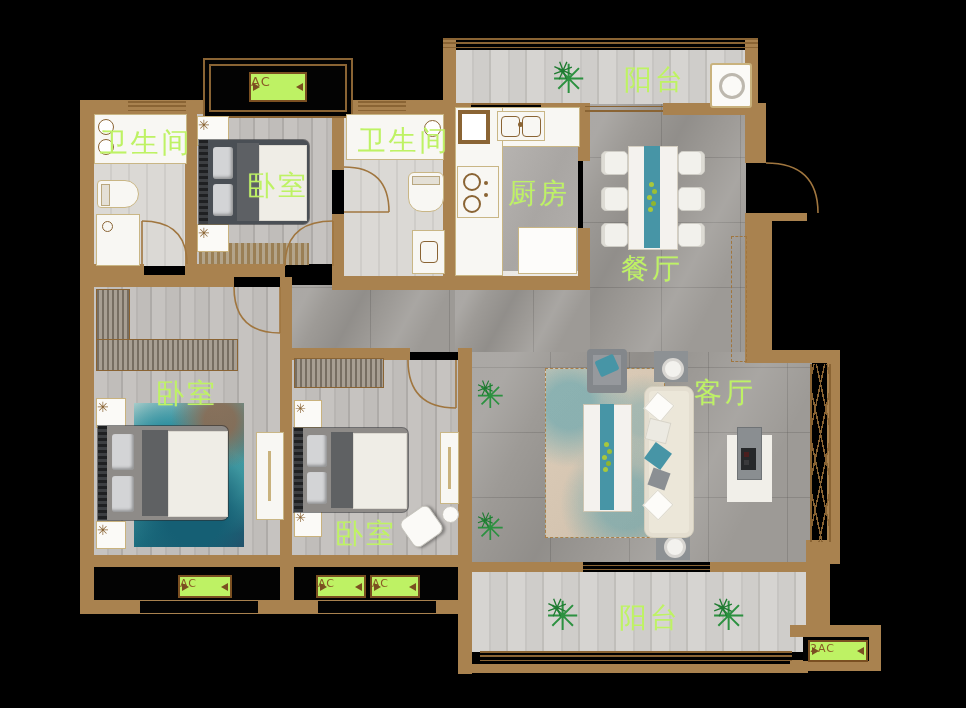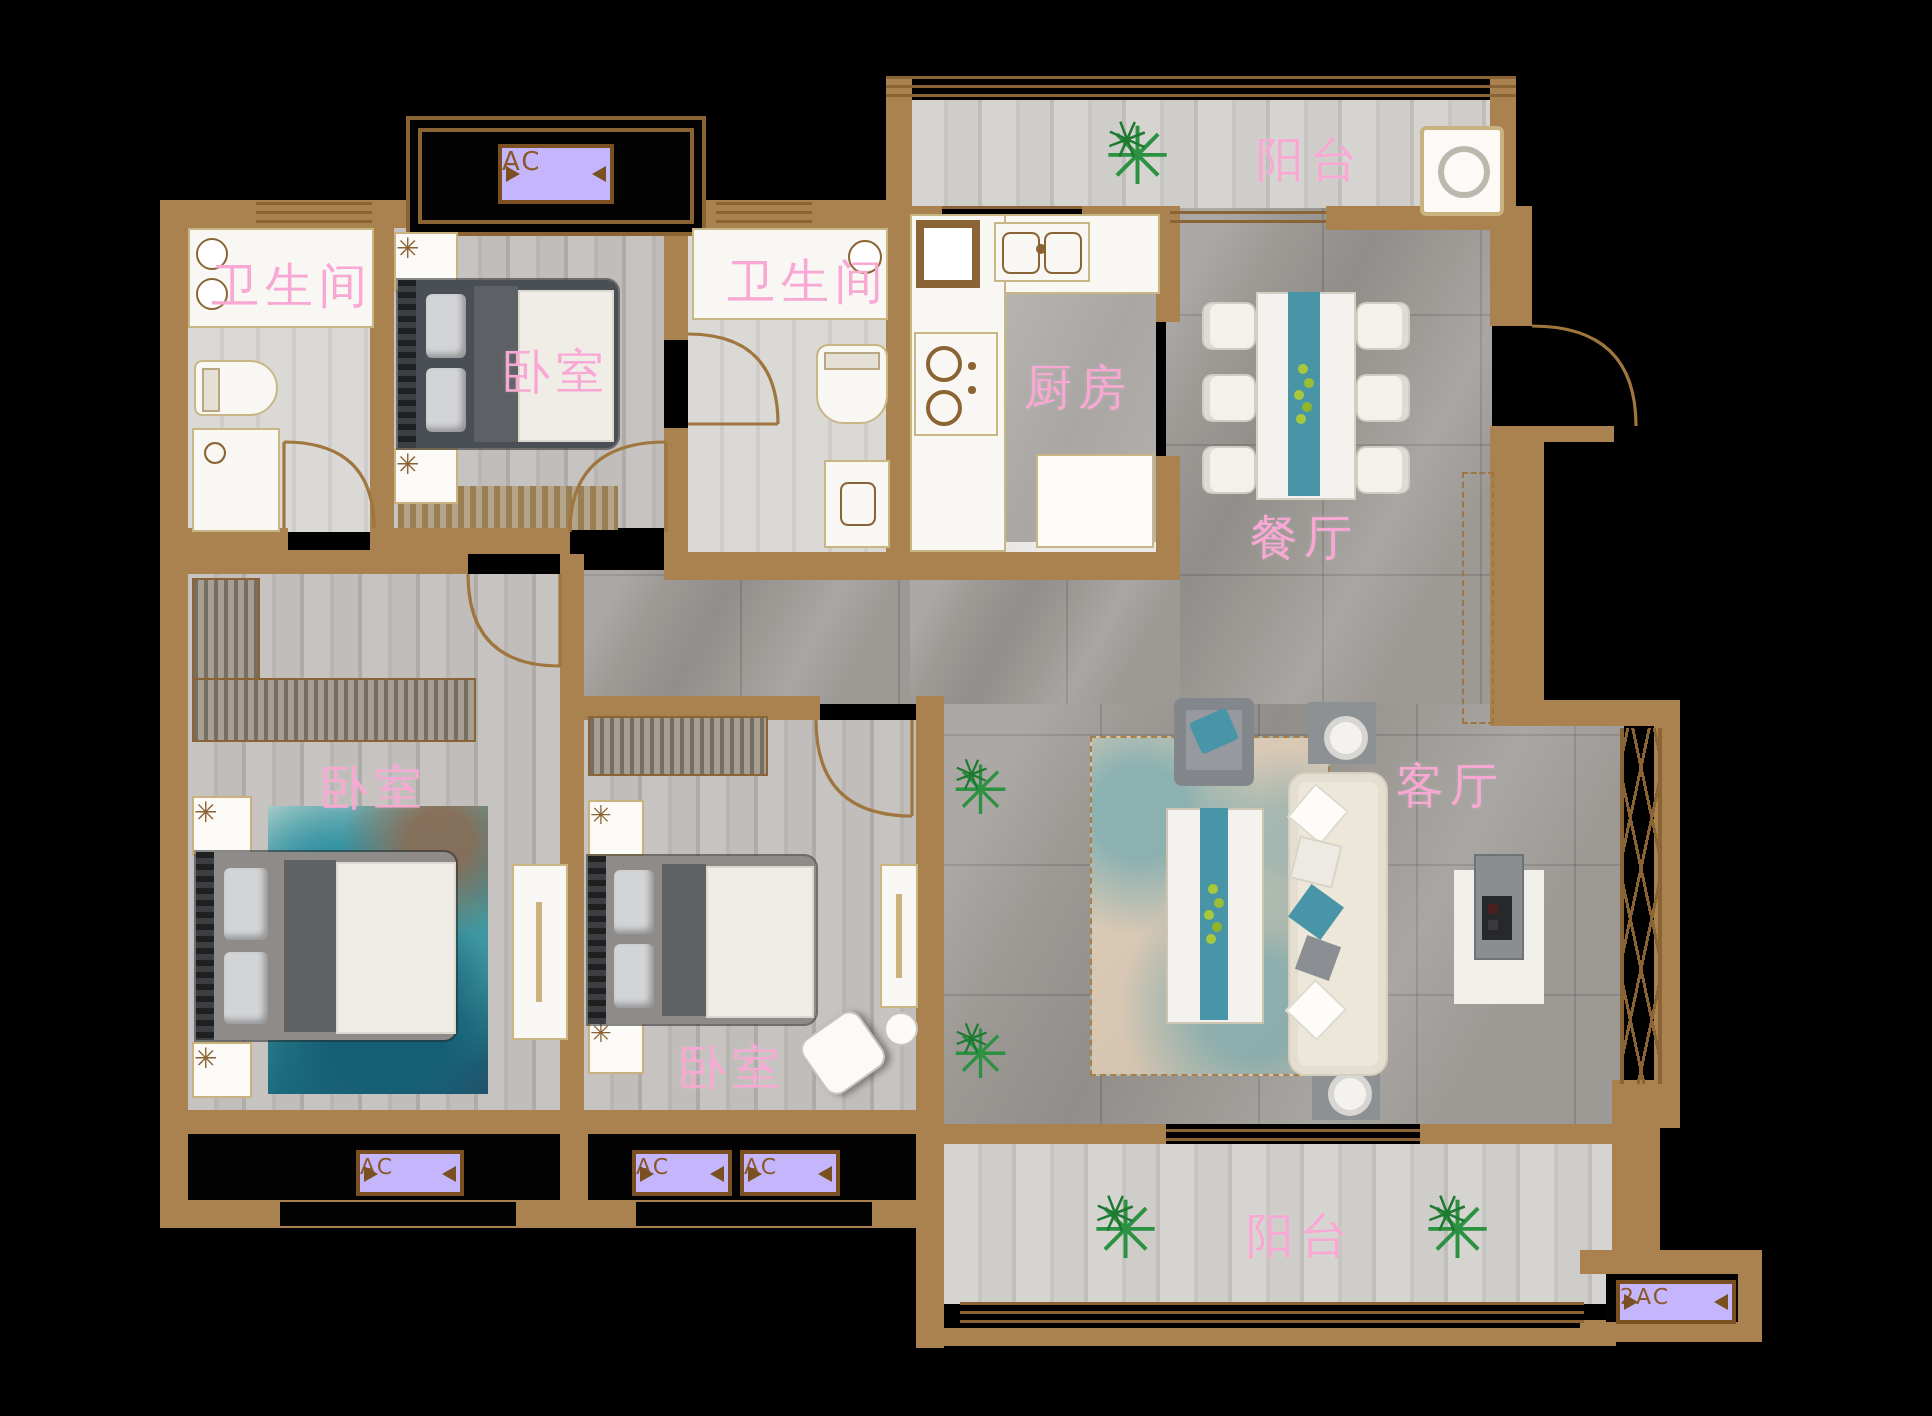--- a/index.html
+++ b/index.html
@@ -28,7 +28,7 @@
   .acplat{background:#030303;border:2px solid #8a6434;}
   .acinner{position:absolute;inset:4px;border:2px solid #8a6434;}
   .acblack{background:#030303;}
-  .aclabel{border:2px solid #7a4f21;color:#8a5a26;background:#c4b5fd;display:flex;align-items:center;justify-content:center;
+  .aclabel{border:2px solid #7a4f21;color:#8a5a26;background:#bef264;display:flex;align-items:center;justify-content:center;
            font-size:11px;font-weight:bold;letter-spacing:1px;}
   .aclabel::before{content:"";position:absolute;left:2px;top:50%;margin-top:-4px;border:4px solid transparent;border-left:7px solid #7a4f21;border-right:none;}
   .aclabel::after{content:"";position:absolute;right:2px;top:50%;margin-top:-4px;border:4px solid transparent;border-right:7px solid #7a4f21;border-left:none;}

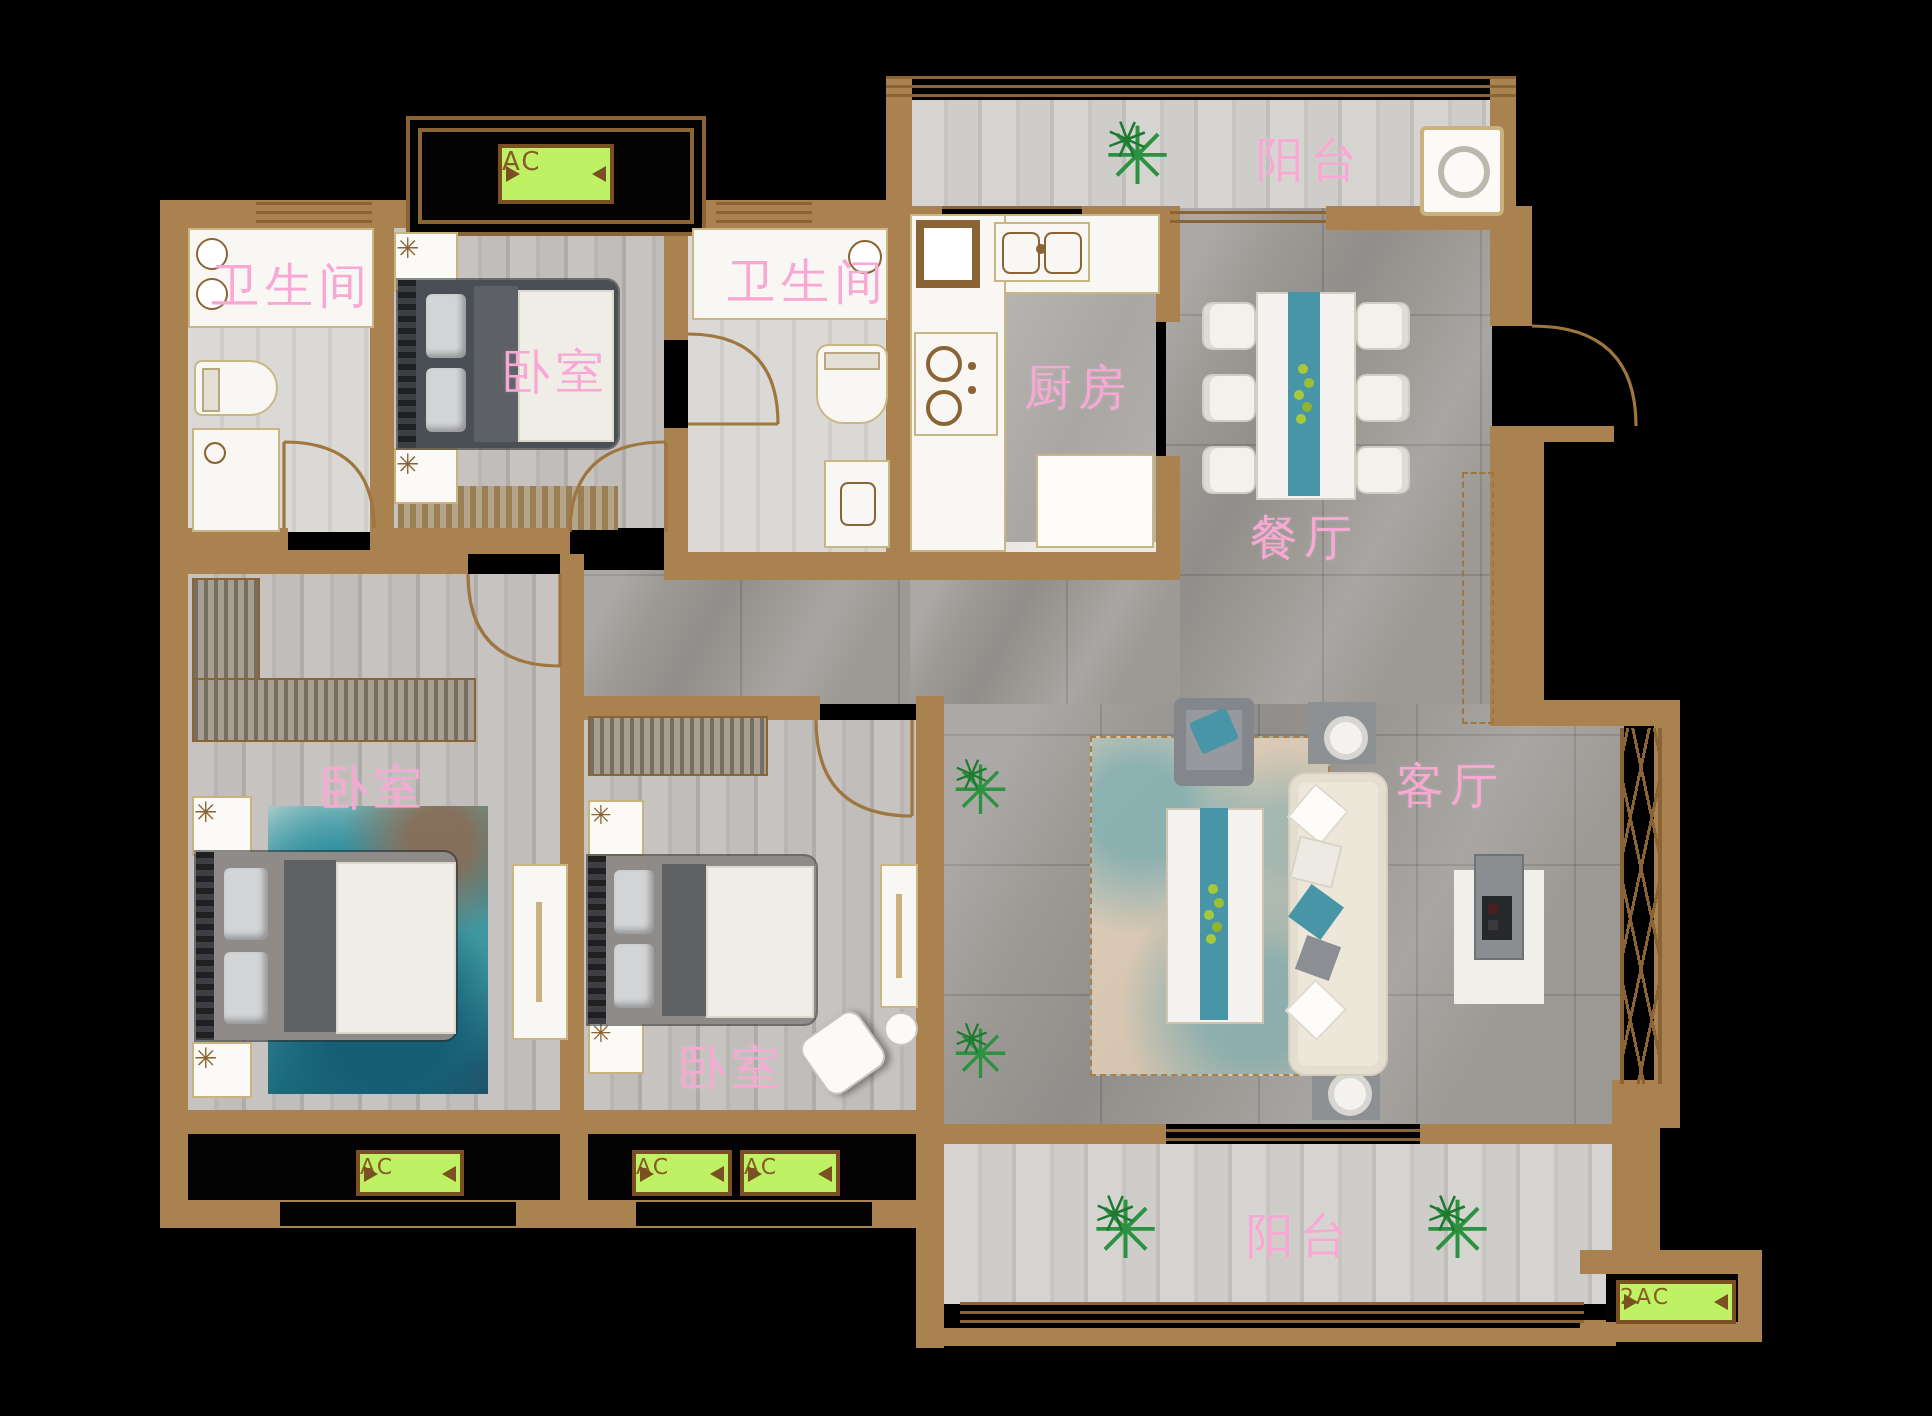--- a/index.html
+++ b/index.html
@@ -33,7 +33,7 @@
   .aclabel::before{content:"";position:absolute;left:2px;top:50%;margin-top:-4px;border:4px solid transparent;border-left:7px solid #7a4f21;border-right:none;}
   .aclabel::after{content:"";position:absolute;right:2px;top:50%;margin-top:-4px;border:4px solid transparent;border-right:7px solid #7a4f21;border-left:none;}
 
-  .lbl{color:#f9a8d4;font-size:24px;font-weight:bold;letter-spacing:3px;white-space:nowrap;transform:translate(-50%,-50%);text-shadow:0 0 2px rgba(255,255,255,.15);}
+  .lbl{color:#bef264;font-size:28px;font-weight:bold;letter-spacing:3px;white-space:nowrap;transform:translate(-50%,-50%);text-shadow:0 0 2px rgba(255,255,255,.15);}
 
   
   .fix{background:#f8f7f3;border:1px solid #c9b685;}

